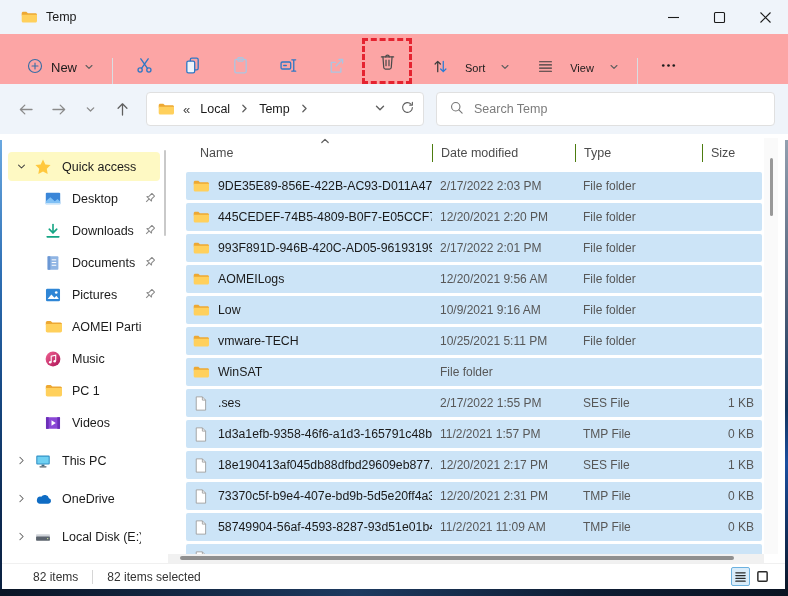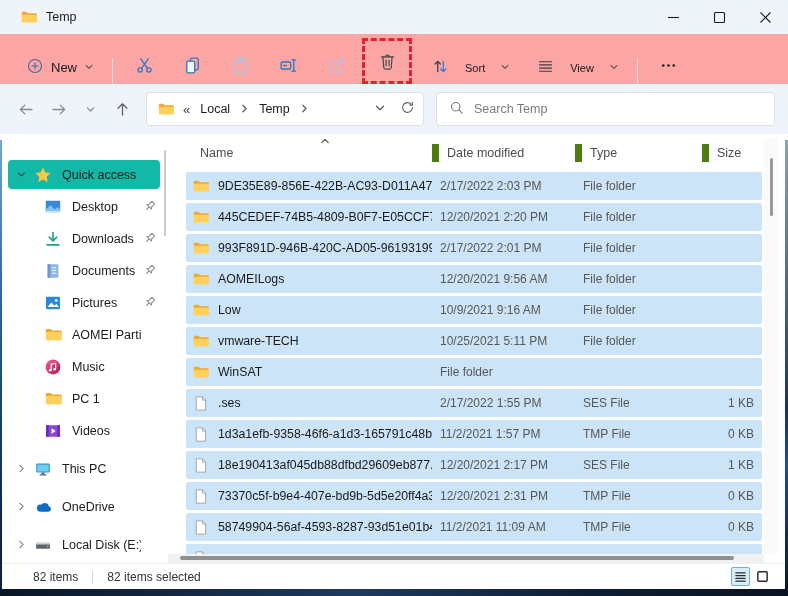--- a/index.html
+++ b/index.html
@@ -66,7 +66,7 @@
   .colheader { margin:6px 0 0 18px; width:576px; height:26px; font-size:12.5px; color:#4c4c4c; position:relative; }
   .hcell { padding-left:8px; height:18px; display:flex; align-items:center; }
   .hcell.first { padding-left:14px; }
-  .hcell:not(.first) { border-left:7px solid #4d7c0f; }
+  .hcell:not(.first) { border-left:1px solid #4d7c0f; }
   .sort-caret { position:absolute; left:133px; top:-5px; }
   .sort-caret svg { width:12px; height:12px; }
 

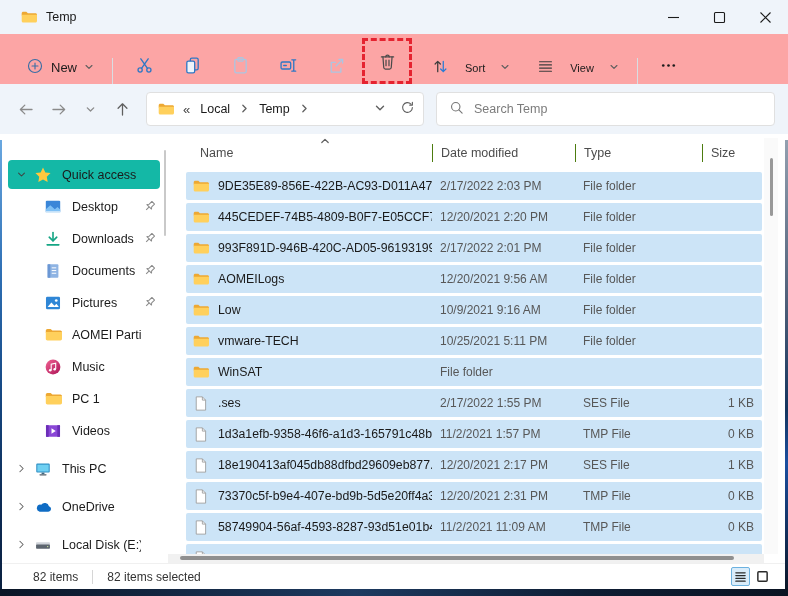--- a/index.html
+++ b/index.html
@@ -49,7 +49,7 @@
   .content { position:absolute; top:134px; left:0; right:0; height:429px; background:#fff; display:flex; }
   .sidebar { width:168px; position:relative; padding-top:18px; background:#fff; flex:none; }
   .sb-item { display:flex; align-items:center; height:29px; margin:0 8px 3px 8px; border-radius:4px; font-size:12.5px; }
-  .sb-item.selected { background:#14b8a6;margin-top:8px; }
+  .sb-item.selected { background:#fef9c3; }
   .sb-chevron { width:26px; display:flex; justify-content:center; flex:none; }
   .sb-chevron svg { width:13px; height:13px; }
   .sb-item.child .sb-chevron { width:36px; }

